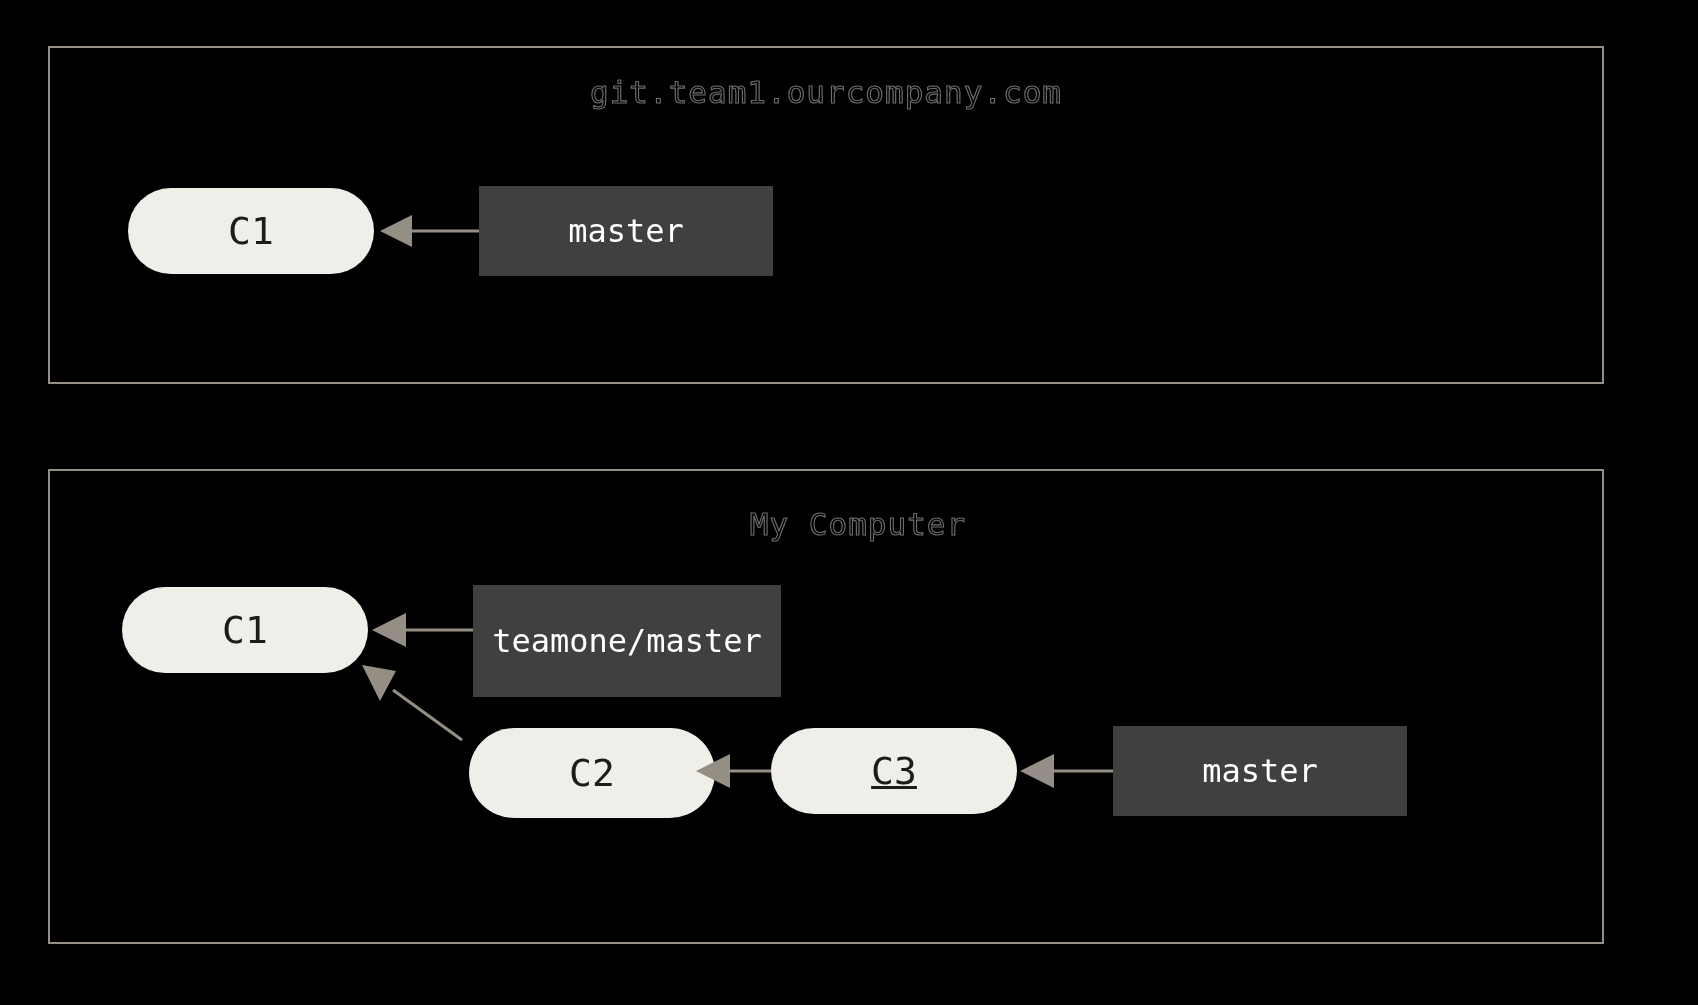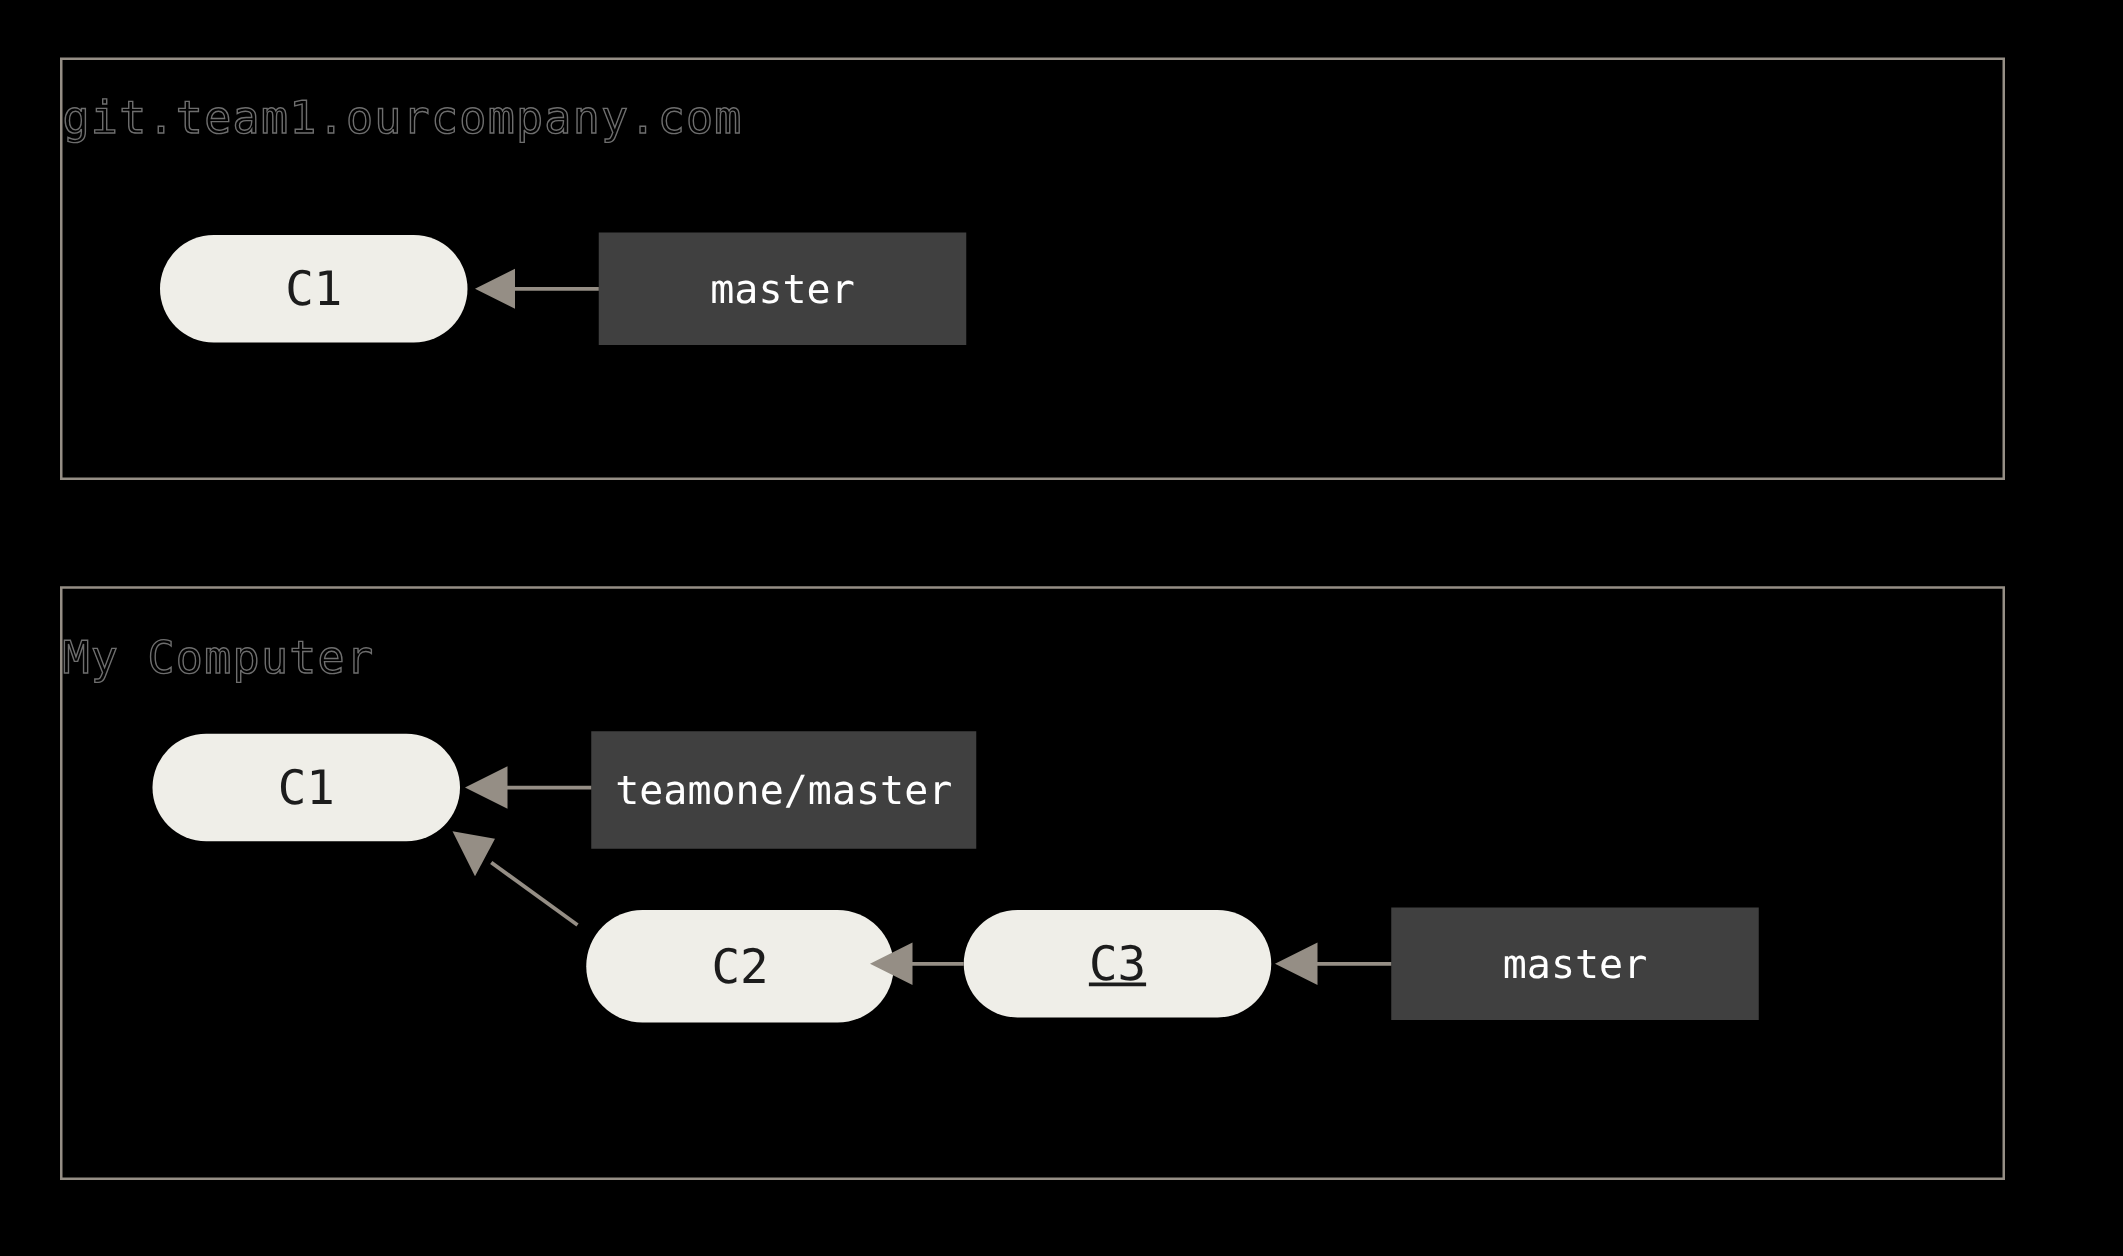--- a/index.html
+++ b/index.html
@@ -28,8 +28,8 @@
     position: absolute;
     left: 0;
     width: 100%;
-    text-align: left;
-    font-size: 36px;
+    text-align: center;
+    font-size: 31px;
     letter-spacing: 1px;
     color: #000000;
     -webkit-text-stroke: 1.1px #6E6E6E;

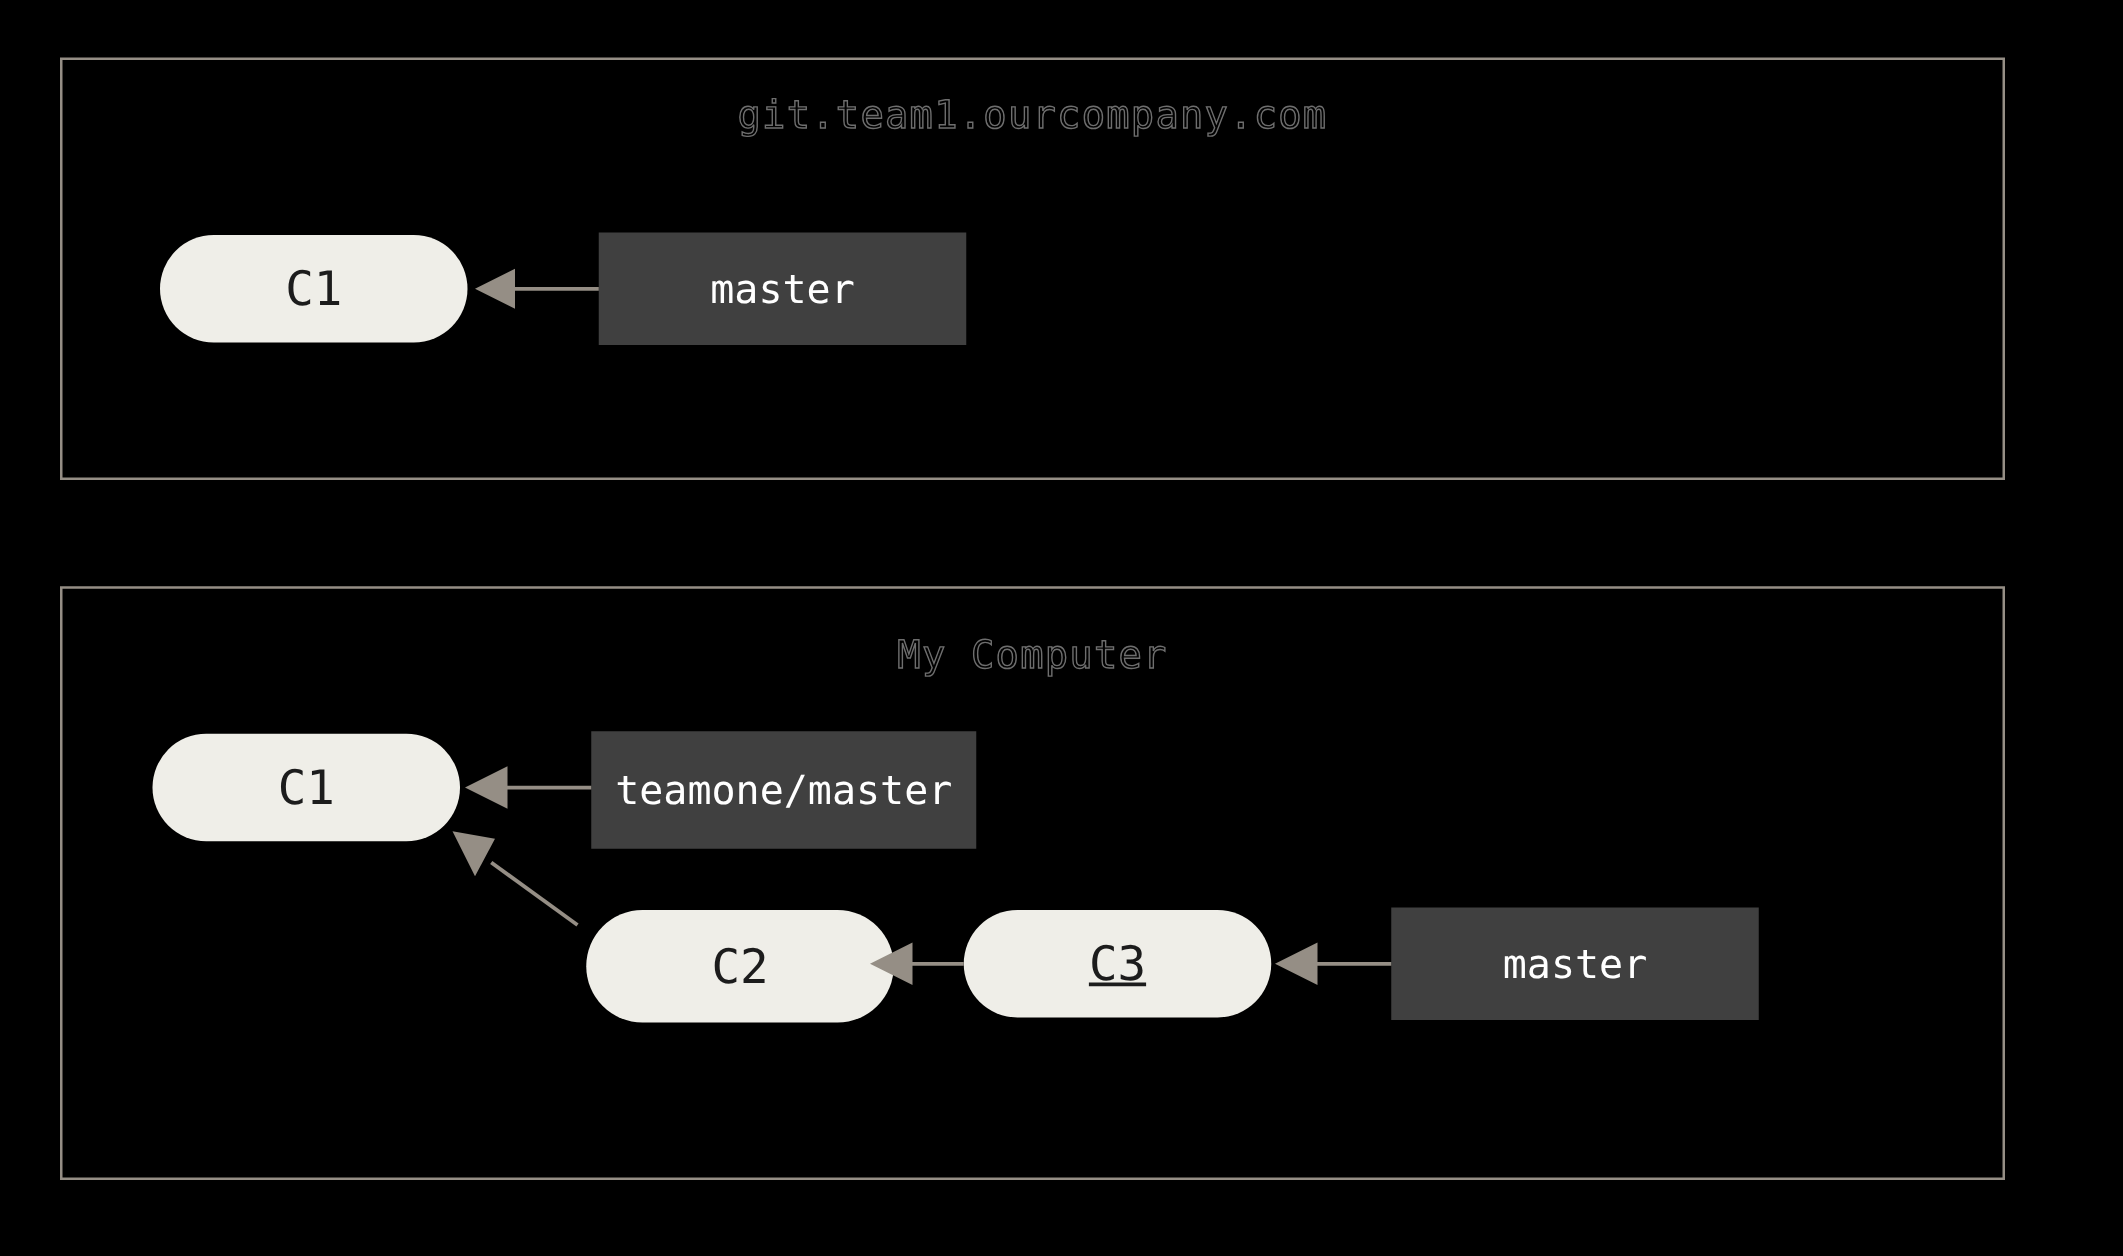--- a/index.html
+++ b/index.html
@@ -38,7 +38,7 @@
     pointer-events: none;
   }
   #title-server { top: 26px; }
-  #title-local  { top: 35px; }
+  #title-local  { top: 35px; padding-left: 32px; }
 
   
   .commit {

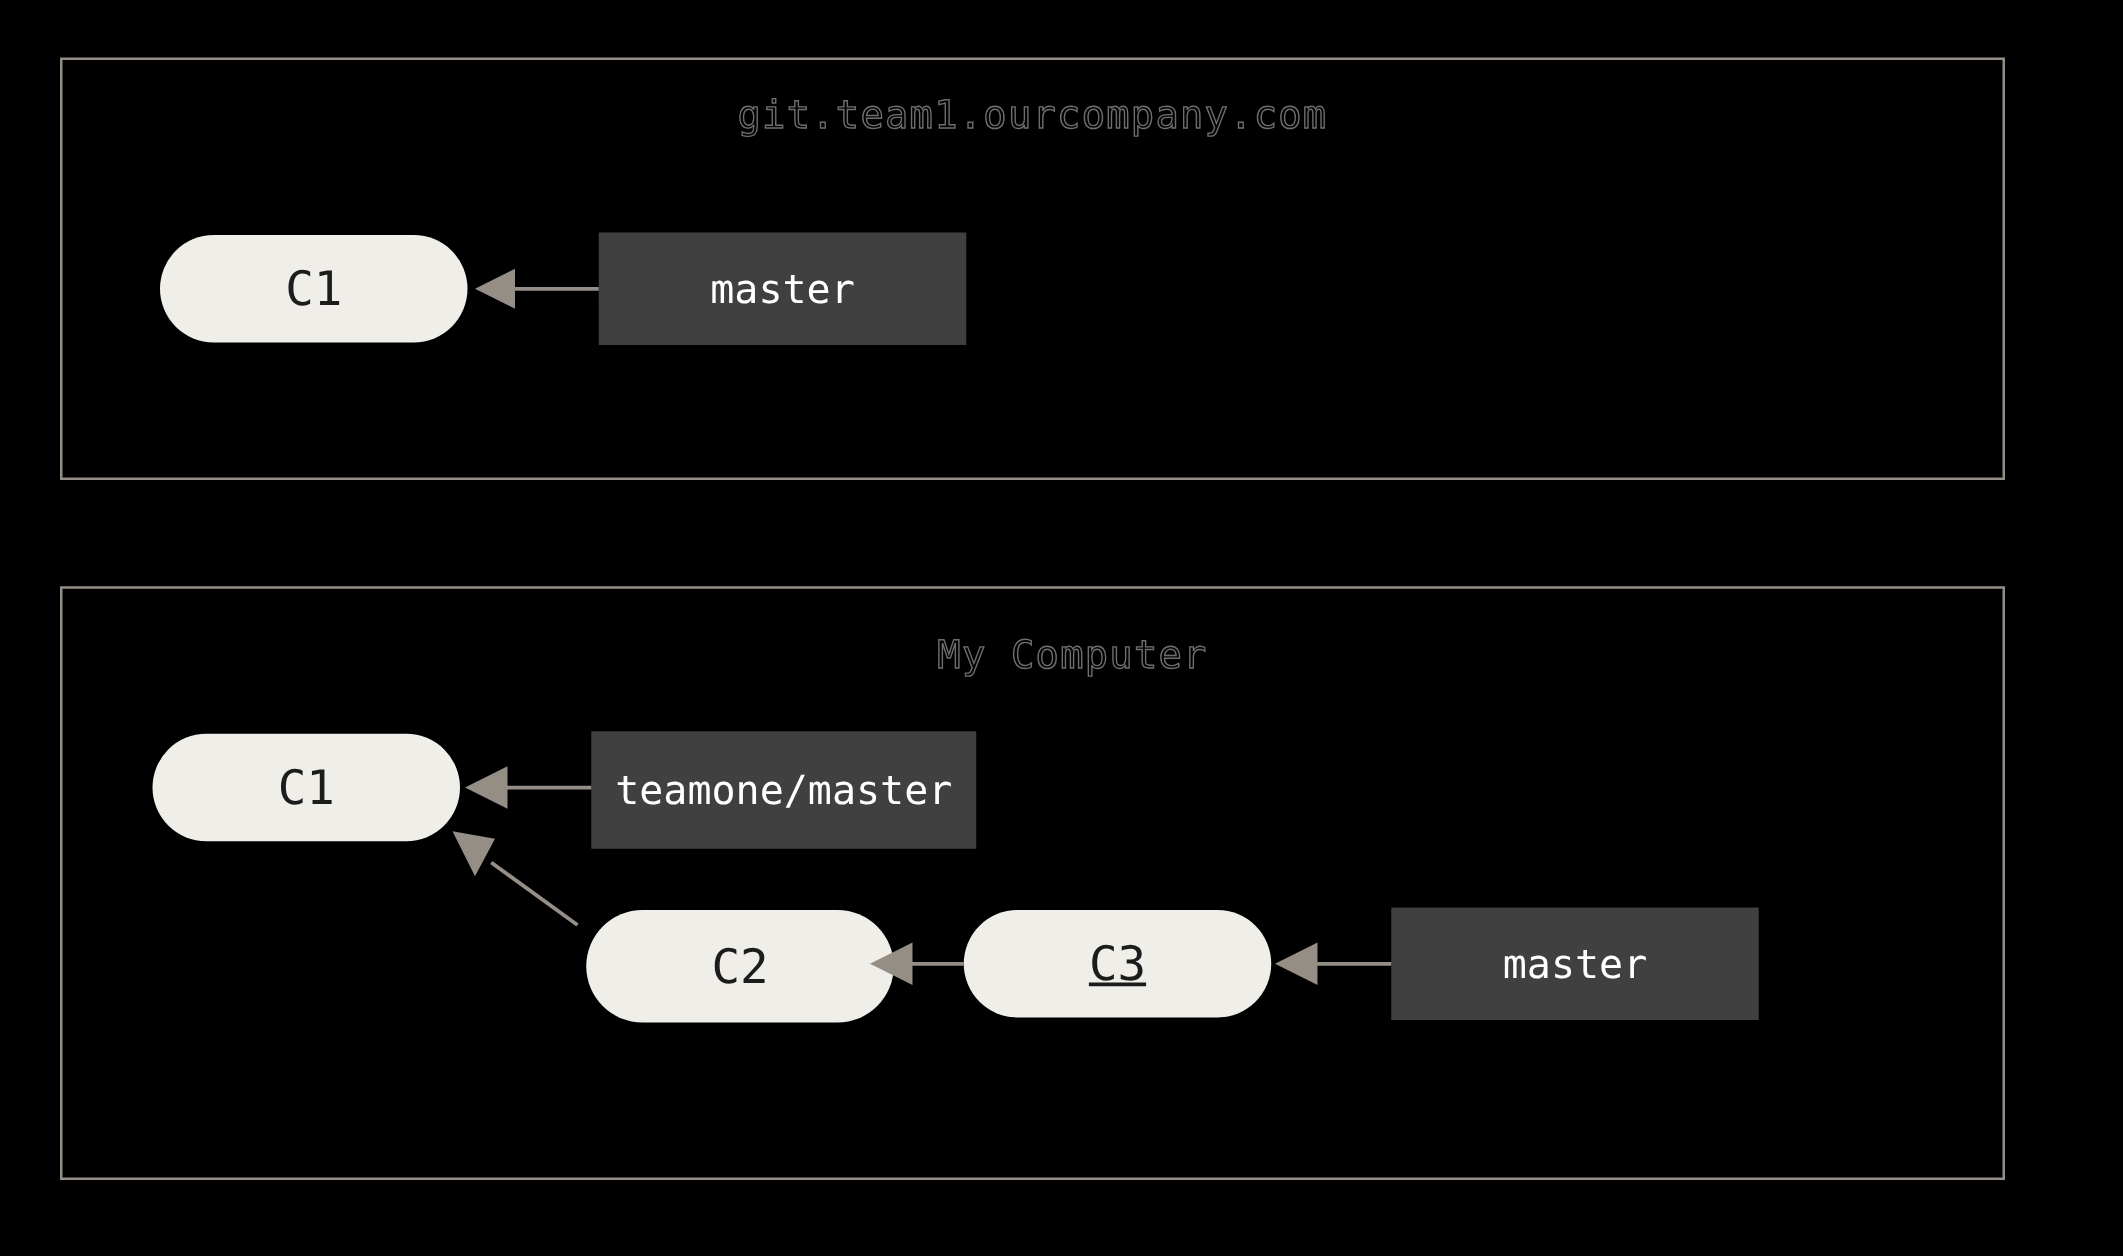--- a/index.html
+++ b/index.html
@@ -99,7 +99,7 @@
 
 <div class="commit" id="local-c1" style="left:122px; top:587px; width:246px; height:86px;">C1</div>
 
-<div class="branch" id="local-teamone" style="left:473px; top:585px; width:308px; height:94px;">teamone/master</div>
+<div class="branch" id="local-teamone" style="left:473px; top:585px; width:308px; height:112px;">teamone/master</div>
 
 <div class="commit" id="local-c2" style="left:469px; top:728px; width:246px; height:90px;">C2</div>
 

